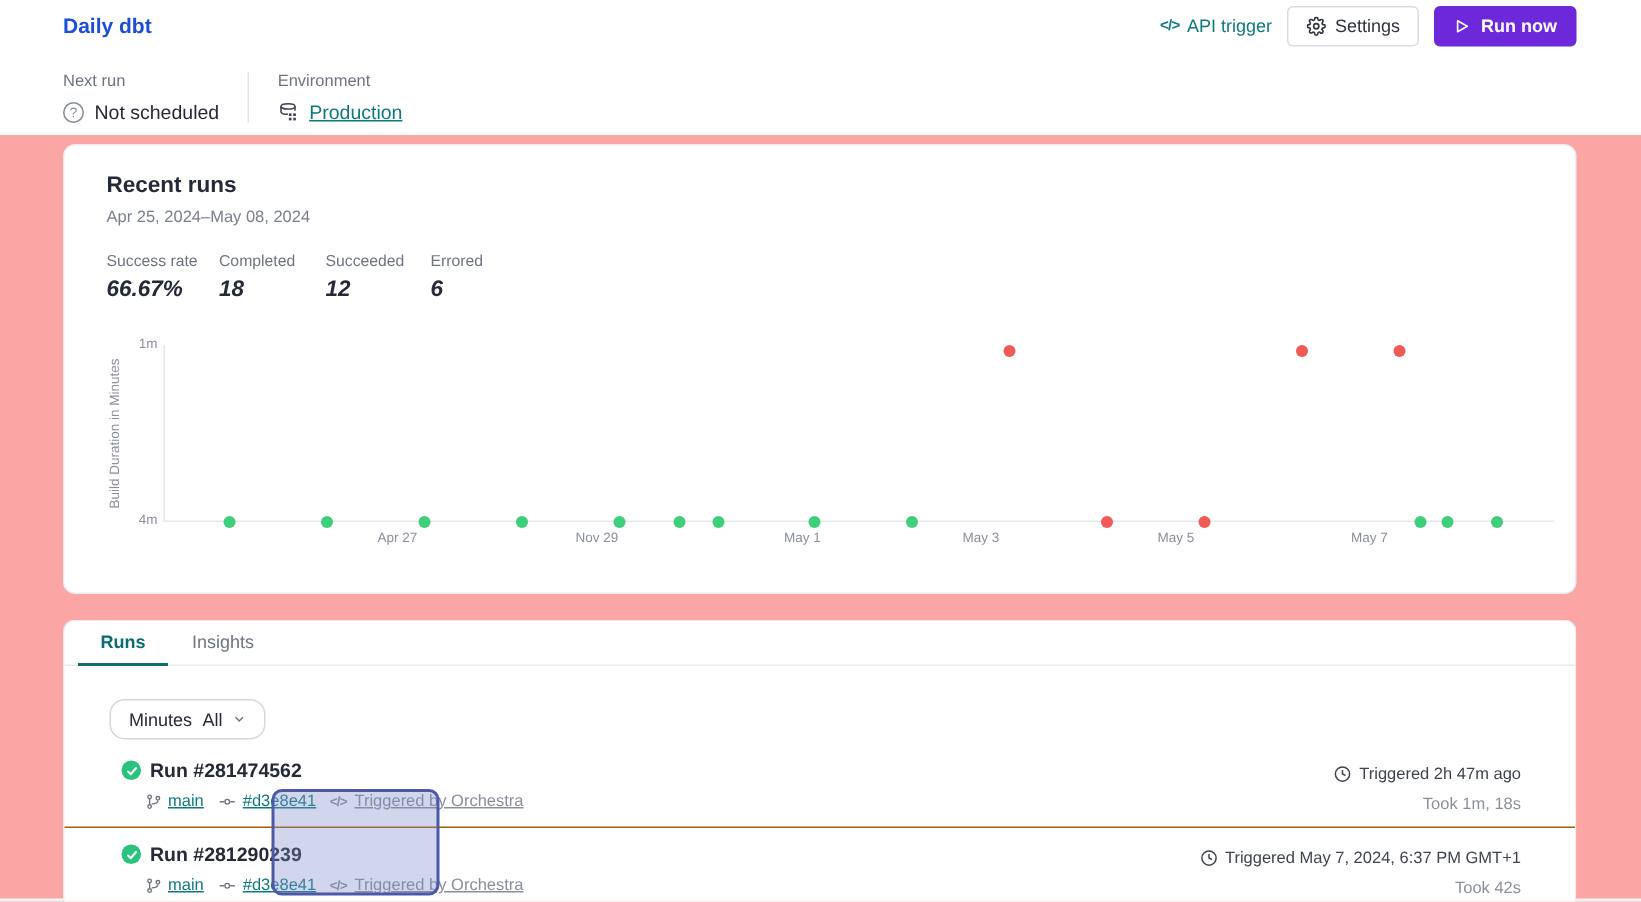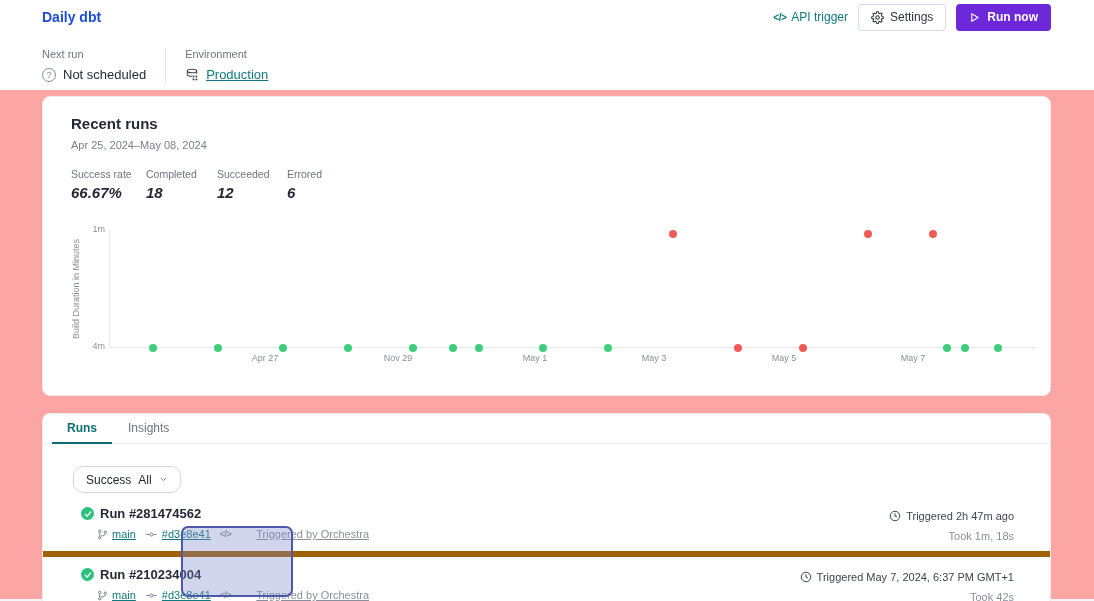--- a/index.html
+++ b/index.html
@@ -200,7 +200,7 @@
 
     <div class="filter-row">
       <div class="status-chip">
-        <span>Success</span>
+        <span>Minutes</span>
         <span>All</span>
         <span class="icon">
           <svg width="9" height="9" viewBox="0 0 24 24" fill="none" stroke="#6E7480" stroke-width="2.5" stroke-linecap="round">

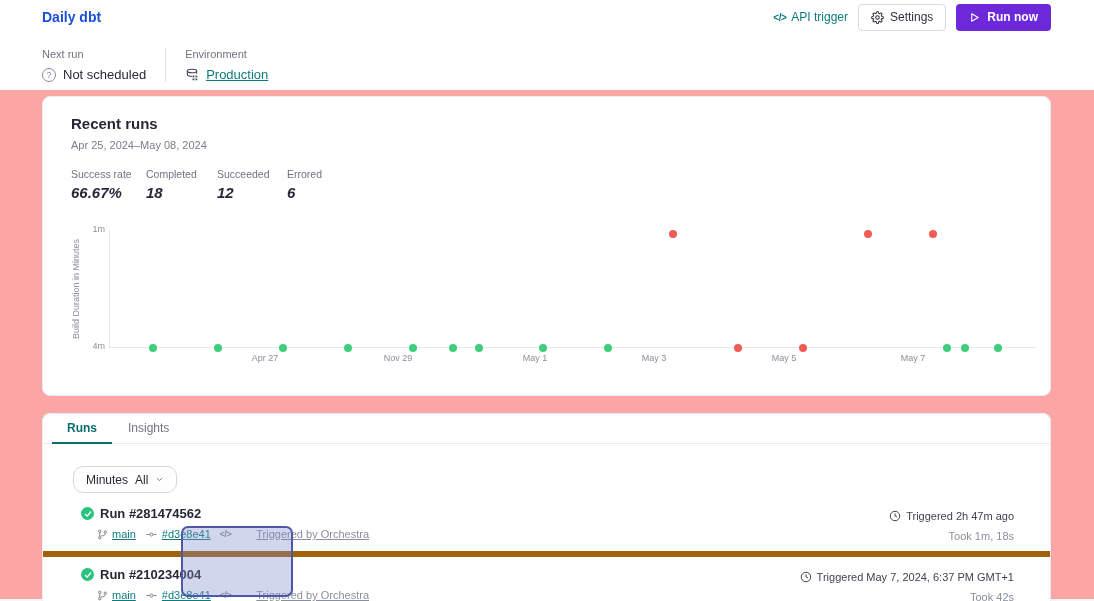--- a/index.html
+++ b/index.html
@@ -58,7 +58,7 @@
   .status-chip { display: inline-flex; align-items: center; gap: 7px; height: 27px; padding: 0 12px;
                  border: 1px solid #D4D7DD; border-radius: 10px; font-size: 12px; color: #262A38; background: #fff; cursor: pointer; }
   .run-list { margin-top: 13px; }
-  .run-row { display: flex; justify-content: space-between; padding: 0 36px 9px 38px; border-bottom: 6px solid #a16207; position: relative; }
+  .run-row { display: flex; justify-content: space-between; padding: 0 36px 9px 38px; border-bottom: 1px solid #a16207; position: relative; }
   .run-row + .run-row { padding-top: 10px; }
   .run-title-line { display: flex; align-items: center; gap: 6px; }
   .check-circle { width: 13px; height: 13px; border-radius: 50%; background: #29C37E; display: flex;

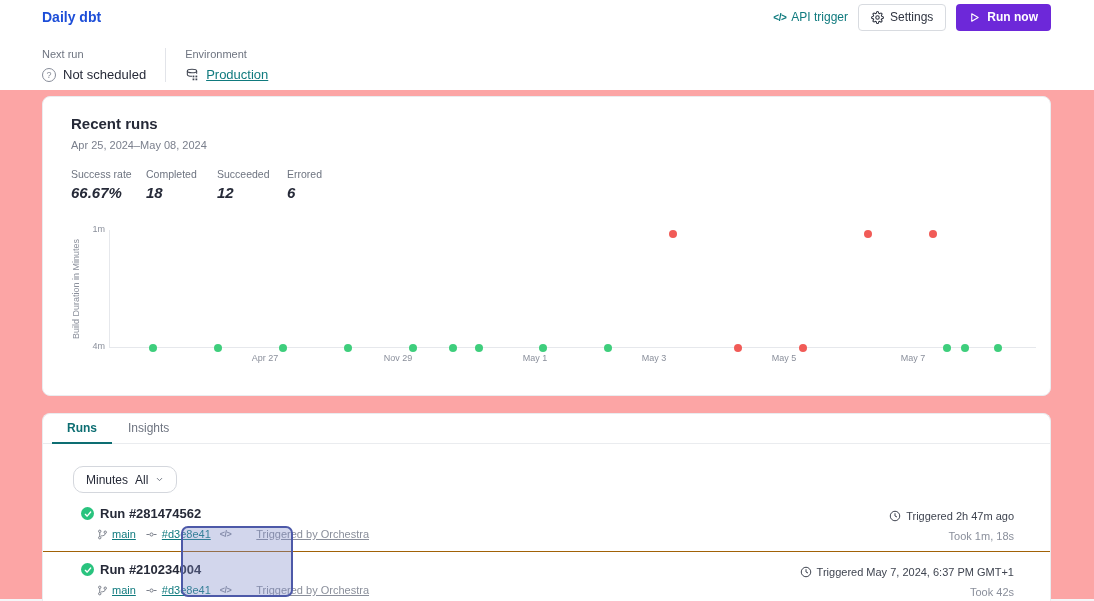--- a/index.html
+++ b/index.html
@@ -70,7 +70,7 @@
   .run-link { color: #0F7A7E; text-decoration: underline; }
   .chip-text { display: flex; align-items: center; gap: 5px; color: #8A8F9B; margin-left: 9px; }
   .chip-text .code-glyph { font-size: 9px; color: #8A8F9B; }
-  .chip-label { text-decoration: underline; margin-left: 20px; }
+  .chip-label { text-decoration: underline; }
   .run-right { text-align: right; }
   .triggered-line { display: flex; align-items: center; gap: 5px; justify-content: flex-end; font-size: 11px; color: #3F4450; margin-top: 4px; }
   .took { font-size: 11px; color: #8A8F9B; margin-top: 8px; }

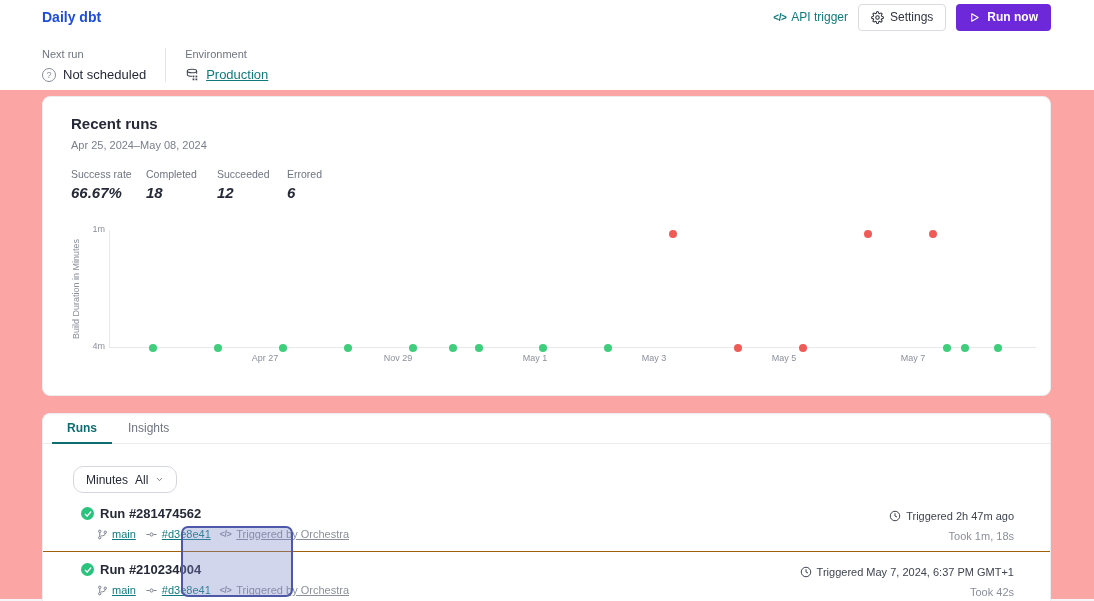--- a/index.html
+++ b/index.html
@@ -272,7 +272,7 @@
                 <polyline points="4,13 9.5,18.5 20,6"></polyline>
               </svg>
             </span>
-            <span class="run-title">Run #210234004</span>
+            <span class="run-title">Run #281290239</span>
           </div>
           <div class="run-sub">
             <span class="sub-item">

